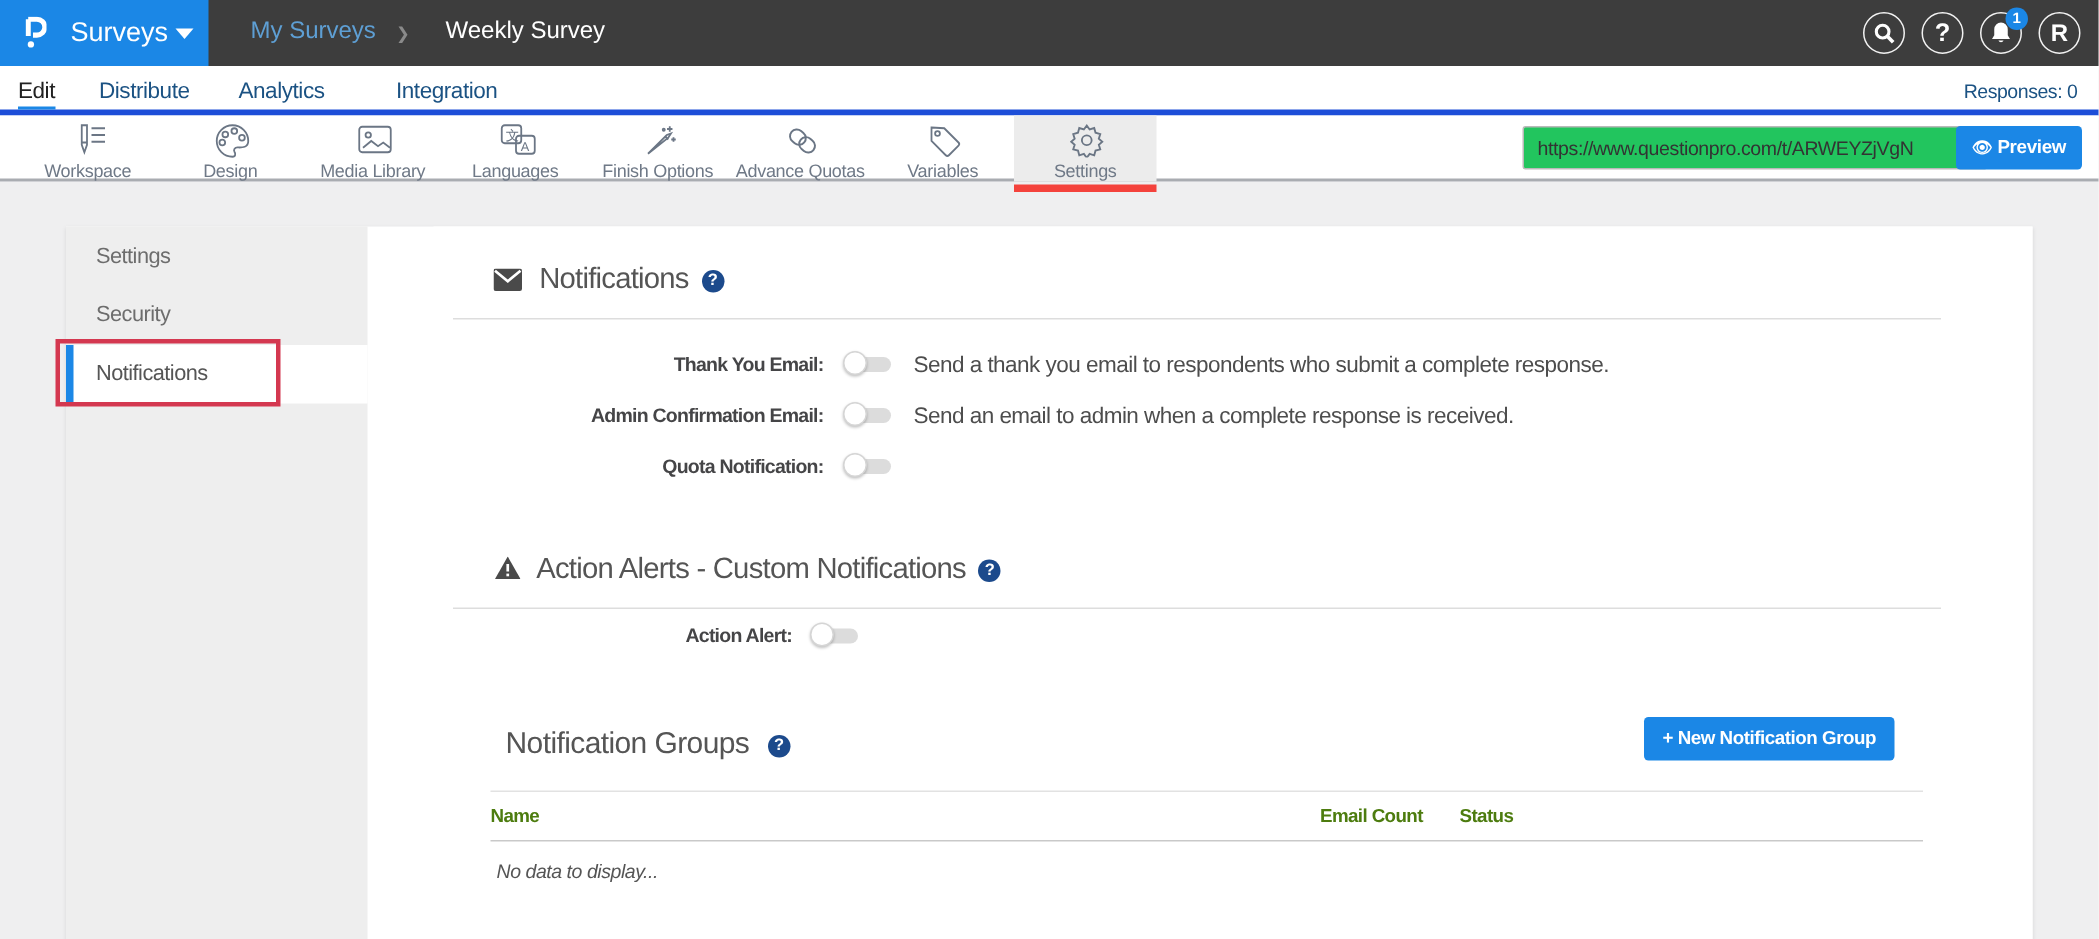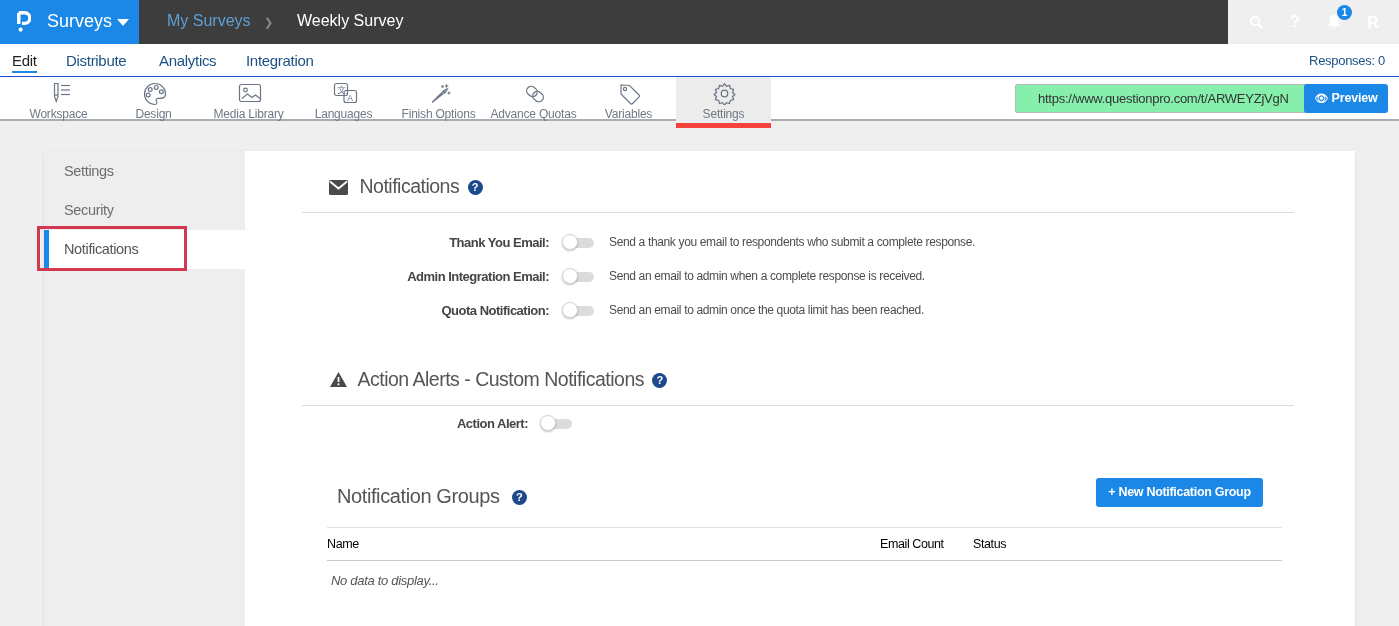--- a/index.html
+++ b/index.html
@@ -6,7 +6,7 @@
 html,body { width:1399px; height:626px; font-family:"Liberation Sans", sans-serif; background:#efeff0; overflow:hidden; }
 .abs { position:absolute; }
 
-#topbar { position:absolute; left:0; top:0; width:1228px; height:44px; background:#3d3d3d; }
+#topbar { position:absolute; left:0; top:0; width:1399px; height:44px; background:#3d3d3d; }
 #logo { position:absolute; left:0; top:0; width:139px; height:44px; background:#1b87e6; color:#fff; }
 #logo .ptxt { position:absolute; left:47px; top:11px; font-size:18px; color:#fff; }
 #logo .caret { position:absolute; left:117px; top:19px; width:0; height:0; border-left:6px solid transparent; border-right:6px solid transparent; border-top:7px solid #fff; }

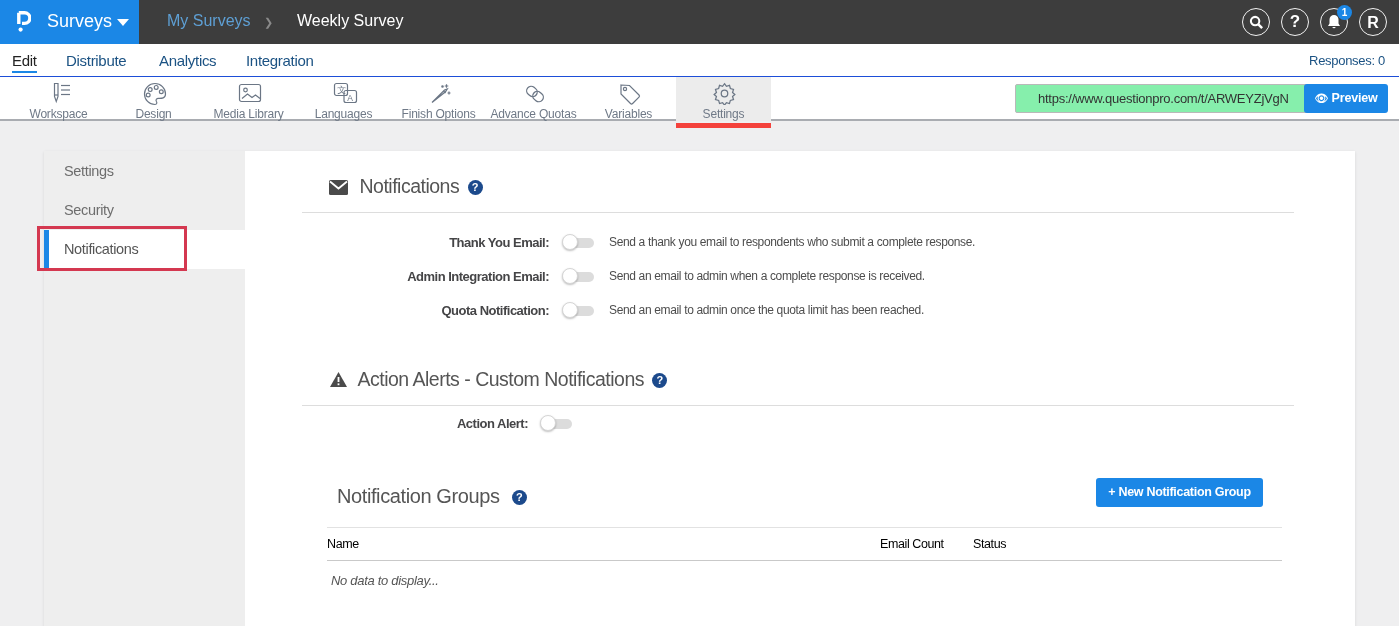--- a/index.html
+++ b/index.html
@@ -17,7 +17,7 @@
 .cicon { position:absolute; top:8px; width:28px; height:28px; border:1.4px solid #f2f2f2; border-radius:50%; color:#fff; text-align:center; }
 #badge { position:absolute; left:1337px; top:5px; width:15px; height:15px; background:#1b87e6; border-radius:50%; color:#fff; font-size:10px; line-height:15px; text-align:center; font-weight:bold; z-index:5;}
 
-#nav2 { position:absolute; left:0; top:44px; width:1399px; height:33px; background:#fff; border-bottom:1px solid #1d4ed8; }
+#nav2 { position:absolute; left:0; top:44px; width:1399px; height:33px; background:#fff; border-bottom:4px solid #1d4ed8; }
 #nav2 .item { position:absolute; top:8px; font-size:15px; letter-spacing:-0.3px; color:#1b5283; }
 #nav2 #edit { color:#222; border-bottom:2px solid #1b87e6; padding-bottom:2px; }
 #resp { position:absolute; right:14px; top:9px; font-size:13px; letter-spacing:-0.3px; color:#1b5283; }

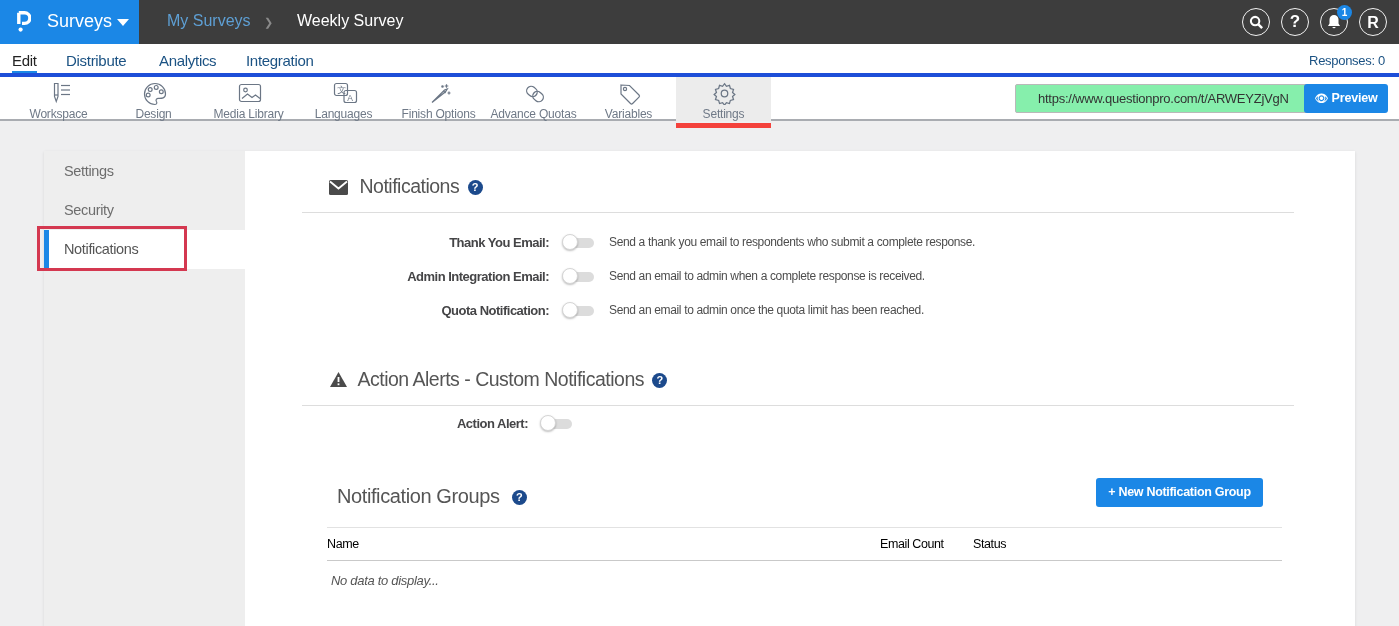--- a/index.html
+++ b/index.html
@@ -89,7 +89,7 @@
   <span class="item" id="edit" style="left:12px;">Edit</span>
   <span class="item" style="left:66px;">Distribute</span>
   <span class="item" style="left:159px;">Analytics</span>
-  <span class="item" style="left:246px;">Integration</span>
+  <span class="item" style="left:264px;">Integration</span>
   <span id="resp">Responses: 0</span>
 </div>
 

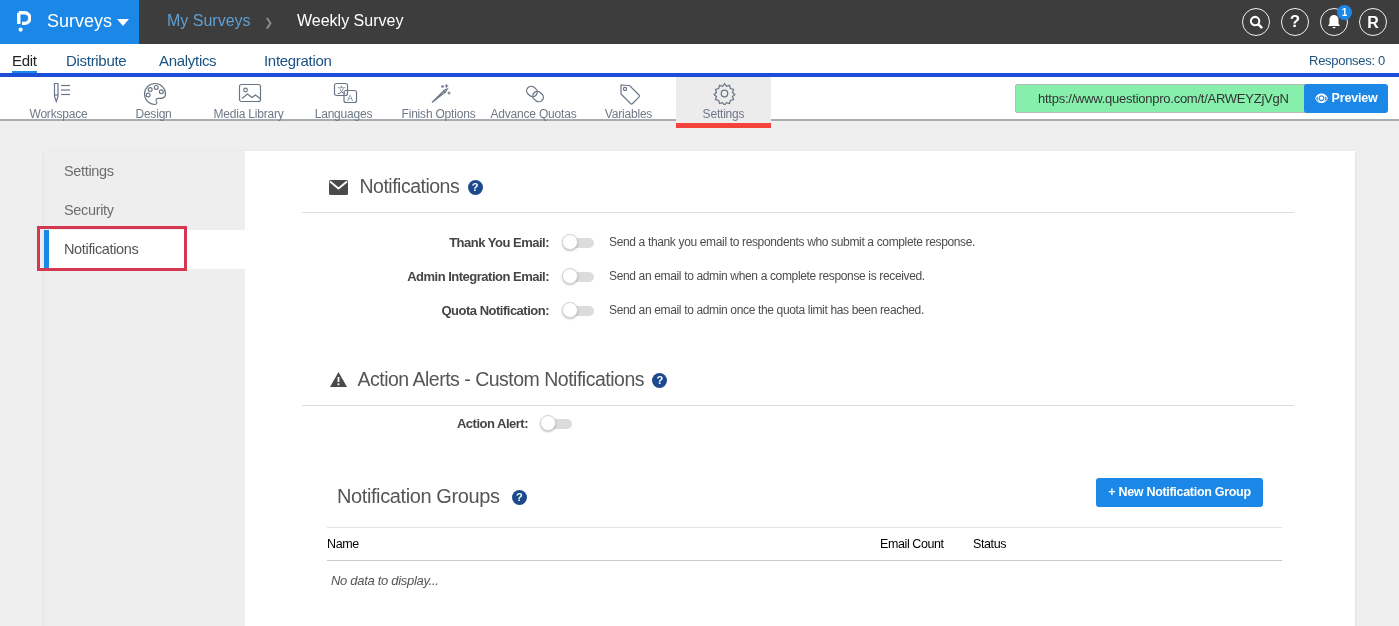--- a/index.html
+++ b/index.html
@@ -28,7 +28,7 @@
 .titem .lbl { position:absolute; top:30px; width:100%; font-size:12px; letter-spacing:-0.2px; color:#6f7987; }
 .titem svg { position:absolute; top:5px; left:50%; margin-left:-11px; }
 .titem.active { background:#ececec; }
-#urlbox { position:absolute; left:1015px; top:7px; width:310px; height:29px; border:1px solid #b9b9b9; border-radius:2px; background:#86efac; font-size:13px; letter-spacing:-0.25px; color:#333; line-height:27px; padding-left:22px; }
+#urlbox { position:absolute; left:1015px; top:7px; width:310px; height:29px; border:1px solid #b9b9b9; border-radius:2px; background:#22c55e; font-size:13px; letter-spacing:-0.25px; color:#333; line-height:27px; padding-left:9px; }
 #previewbtn { position:absolute; left:1304px; top:7px; width:84px; height:29px; background:#1b87e6; border-radius:3px; color:#fff; font-size:12.5px; letter-spacing:-0.2px; font-weight:bold; text-align:center; line-height:29px; }
 
 #card { position:absolute; left:44px; top:151px; width:1311px; height:480px; background:#fff; box-shadow:0 1px 3px rgba(0,0,0,0.1); }

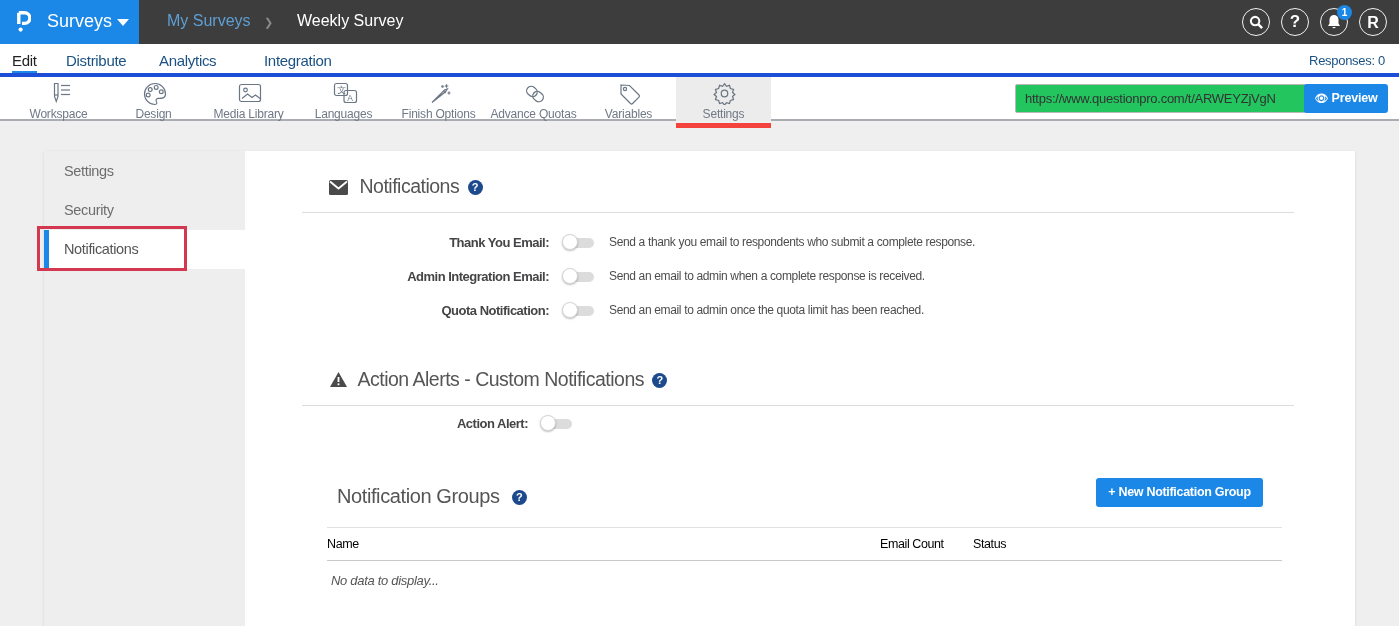--- a/index.html
+++ b/index.html
@@ -42,7 +42,7 @@
 .help { display:inline-block; margin-left:4px; width:15px; height:15px; background:#1c4a8c; border-radius:50%; color:#fff; font-size:11px; font-weight:bold; text-align:center; line-height:15px; vertical-align:2px; }
 .divider { position:absolute; left:13px; width:992px; border-top:1px solid #ddd; }
 .rowlbl { position:absolute; font-size:13px; letter-spacing:-0.5px; font-weight:bold; color:#454547; text-align:right; }
-.rowdesc { position:absolute; font-size:12px; letter-spacing:-0.35px; color:#4d4d4d; }
+.rowdesc { position:absolute; font-size:15px; letter-spacing:-0.35px; color:#4d4d4d; }
 .toggle { position:absolute; width:33px; height:17px; }
 .toggle .track { position:absolute; left:8px; top:3.5px; width:24px; height:10px; background:#dcdcdc; border-radius:5px; }
 .toggle .knob { position:absolute; left:0; top:0; width:16px; height:16px; background:#fff; border-radius:50%; border:1px solid #d5d5d5; box-shadow:0 1px 2px rgba(0,0,0,0.25); }

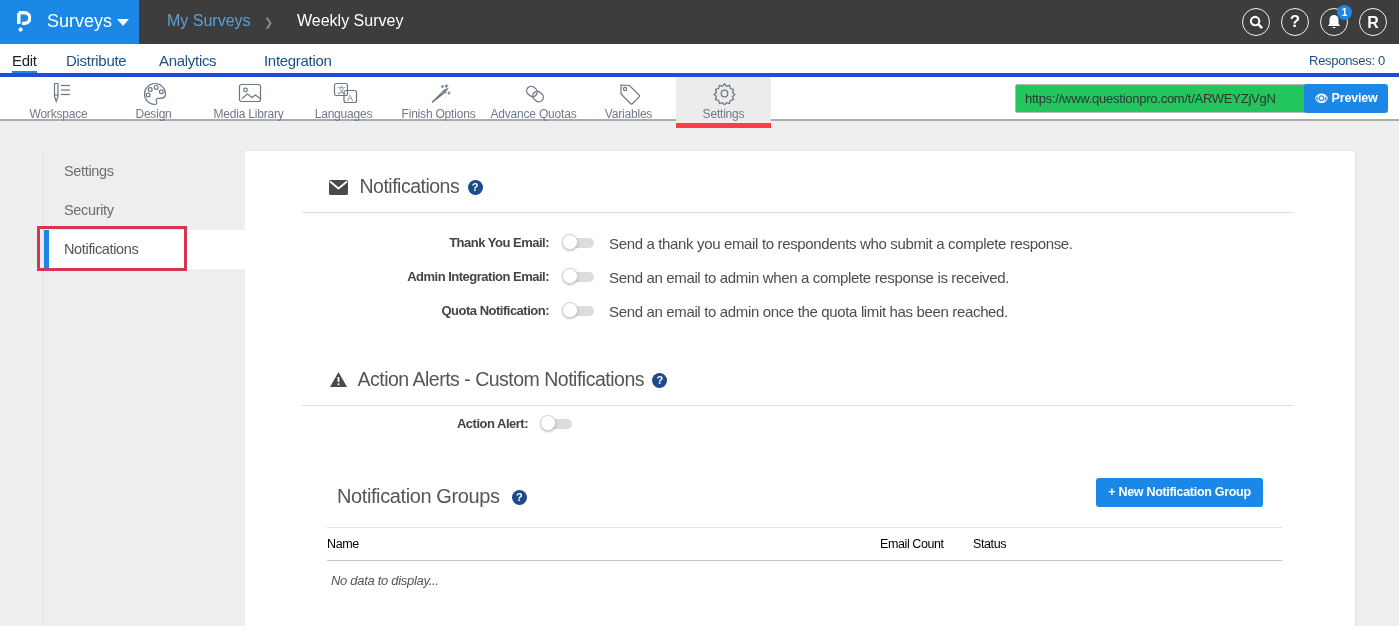--- a/index.html
+++ b/index.html
@@ -193,7 +193,7 @@
         <div class="knob"></div>
       </div>
     <div class="rowdesc" style="left:320px; top:84px;">Send a thank you email to respondents who submit a complete response.</div>
-    <div class="rowlbl" style="left:75px; top:118px; width:185px;">Admin Integration Email:</div>
+    <div class="rowlbl" style="left:75px; top:118px; width:185px;">Admin Confirmation Email:</div>
     <div class="toggle" style="left:273px; top:117px;">
         <div class="track"></div>
         <div class="knob"></div>

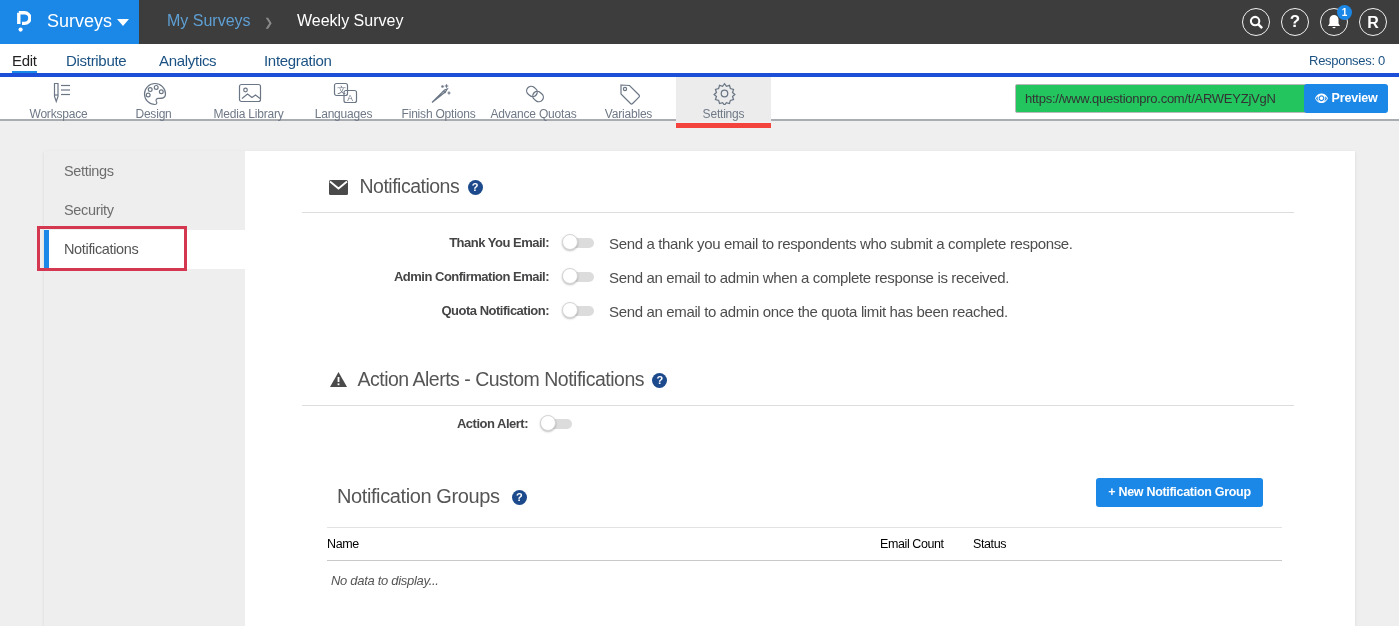--- a/index.html
+++ b/index.html
@@ -204,7 +204,6 @@
         <div class="track"></div>
         <div class="knob"></div>
       </div>
-    <div class="rowdesc" style="left:320px; top:152px;">Send an email to admin once the quota limit has been reached.</div>
 
     <div class="abs" style="left:41px; top:217px;">
       <svg width="17" height="15" viewBox="0 0 17 15" style="vertical-align:-1px;">

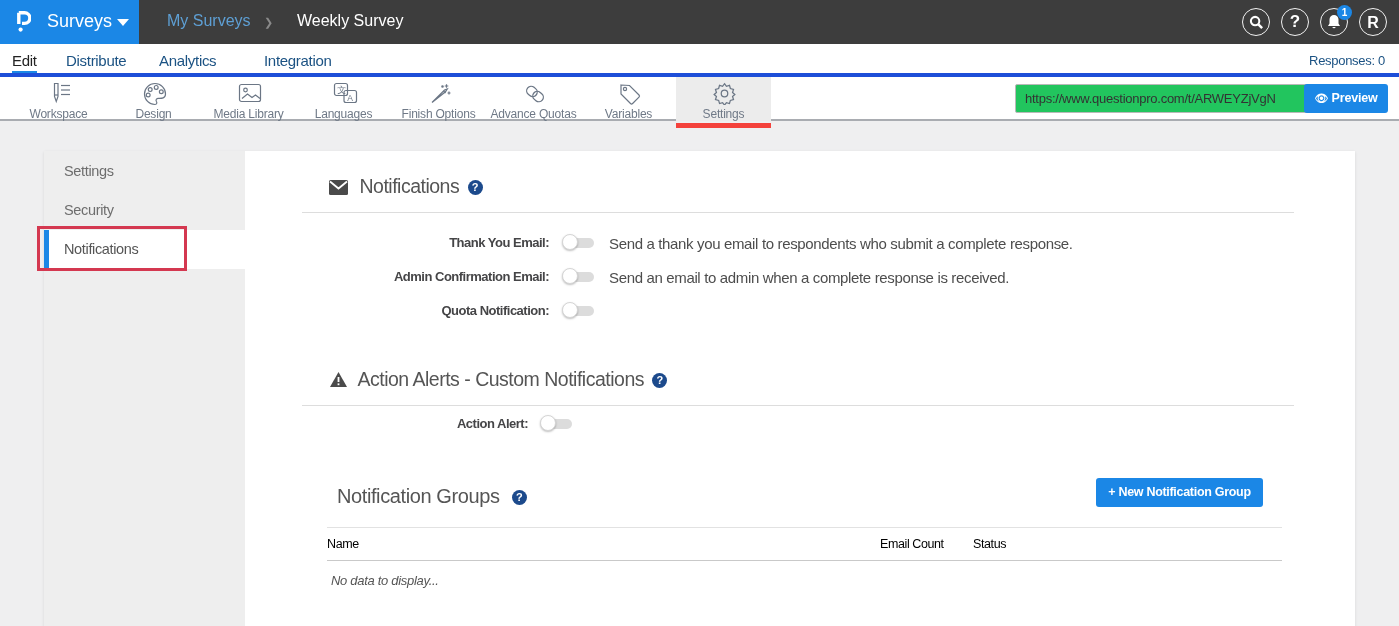--- a/index.html
+++ b/index.html
@@ -47,7 +47,7 @@
 .toggle .track { position:absolute; left:8px; top:3.5px; width:24px; height:10px; background:#dcdcdc; border-radius:5px; }
 .toggle .knob { position:absolute; left:0; top:0; width:16px; height:16px; background:#fff; border-radius:50%; border:1px solid #d5d5d5; box-shadow:0 1px 2px rgba(0,0,0,0.25); }
 #btnNewGroup { position:absolute; left:807px; top:327px; width:167px; height:29px; background:#1b87e6; border-radius:3px; color:#fff; font-size:12.5px; letter-spacing:-0.3px; font-weight:bold; text-align:center; line-height:29px; }
-.thead { position:absolute; font-size:12.5px; letter-spacing:-0.4px; font-weight:normal; color:#000000; }
+.thead { position:absolute; font-size:12.5px; letter-spacing:-0.4px; font-weight:bold; color:#4d7c0f; }
 .tline { position:absolute; left:38px; width:955px; border-top:1px solid #e2e2e2; }
 #nodata { position:absolute; left:42px; top:422px; font-size:13px; letter-spacing:-0.3px; font-style:italic; color:#555; }
 </style>

